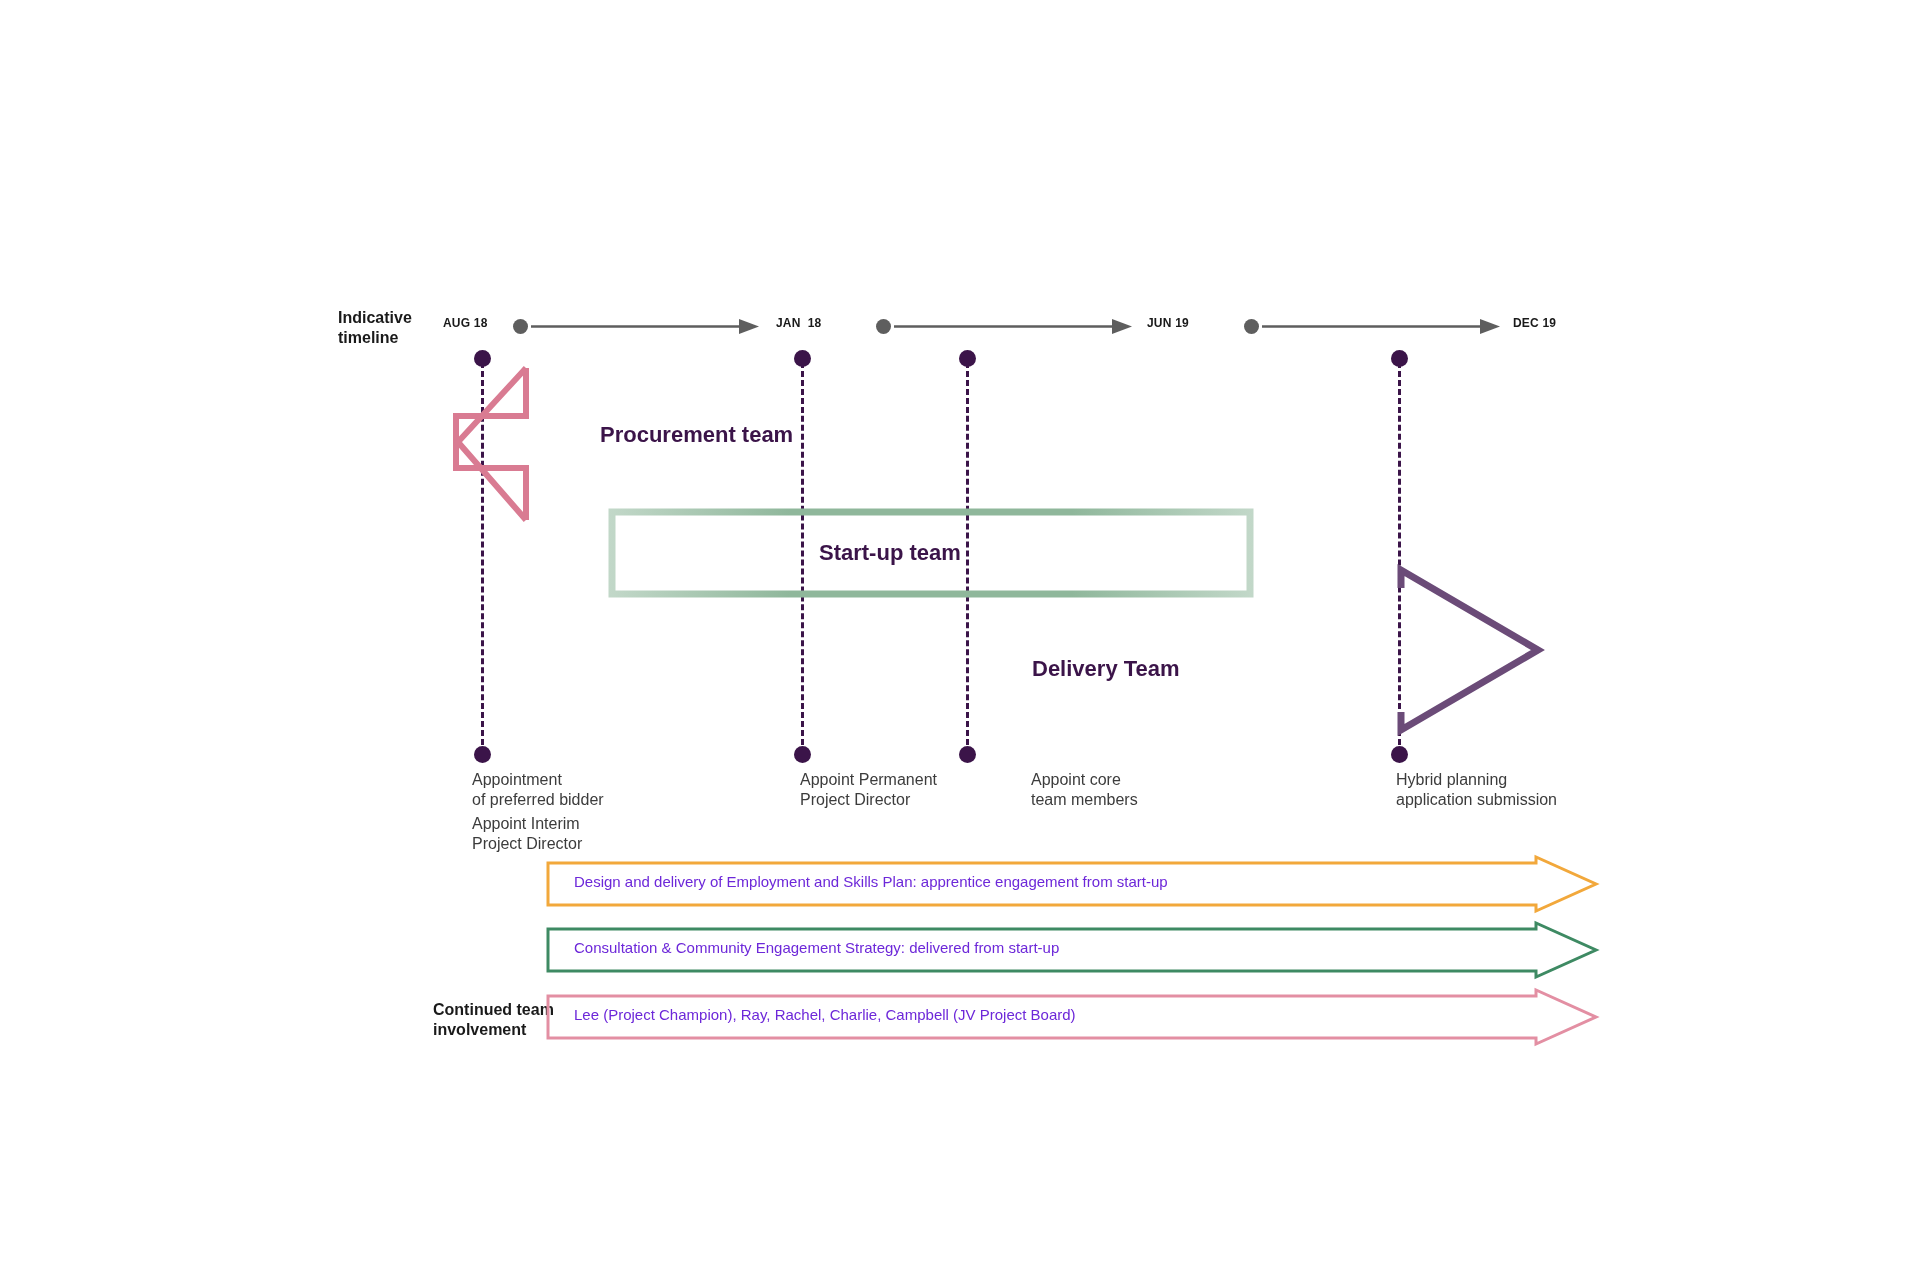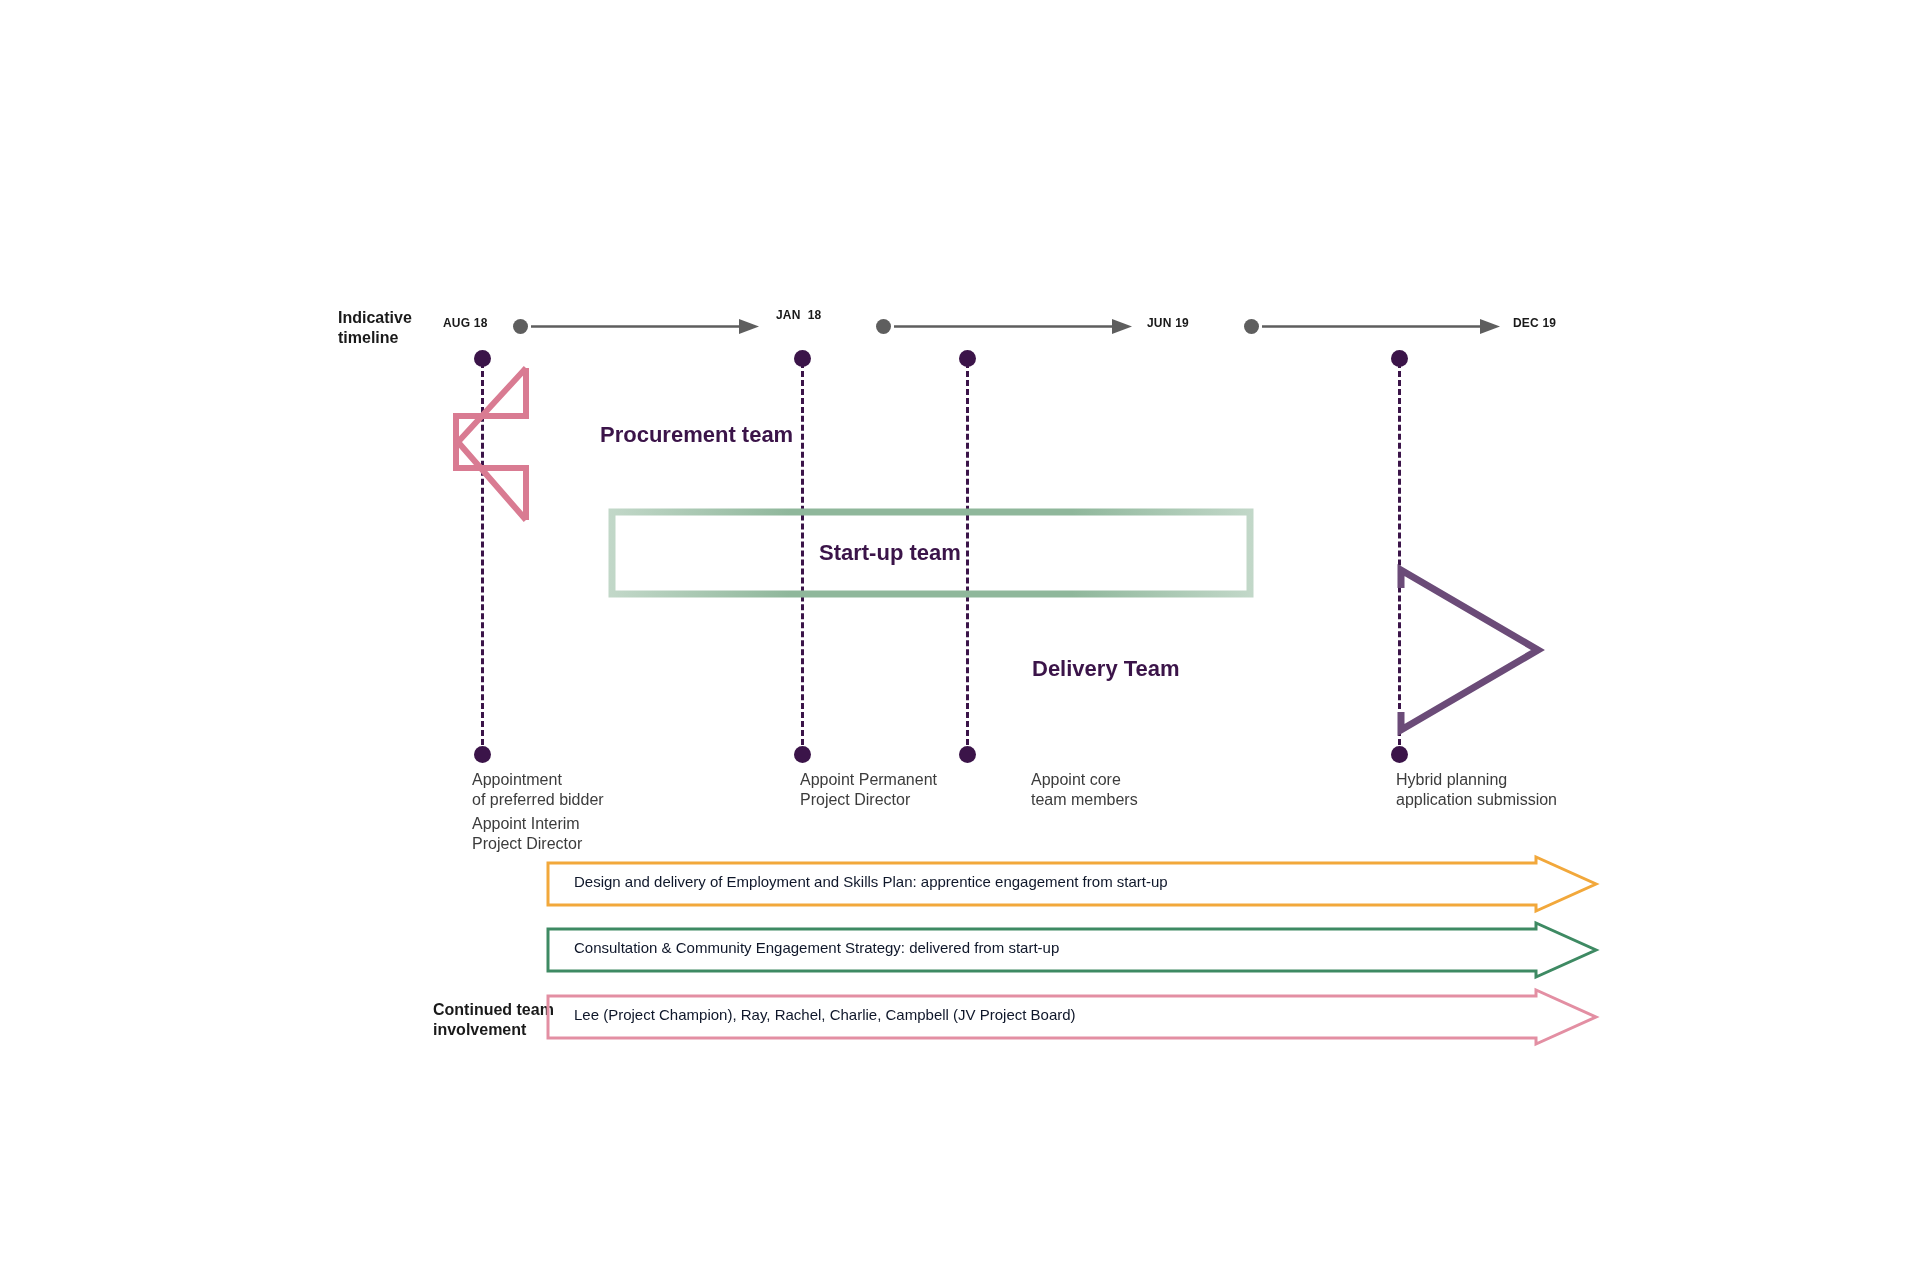--- a/index.html
+++ b/index.html
@@ -70,7 +70,7 @@
     </svg>
   </div>
 
-  <div class="abs tl-stop" style="left:776px;top:308px;text-align:right;">JAN  18</div>
+  <div class="abs tl-stop" style="left:776px;top:316px;text-align:right;">JAN  18</div>
   <div class="abs tl-dot" style="left:876px;top:319px;"></div>
   <div class="abs tl-seg" style="left:894px;top:319px;">
     <svg width="238" height="15" viewBox="0 0 238 15">

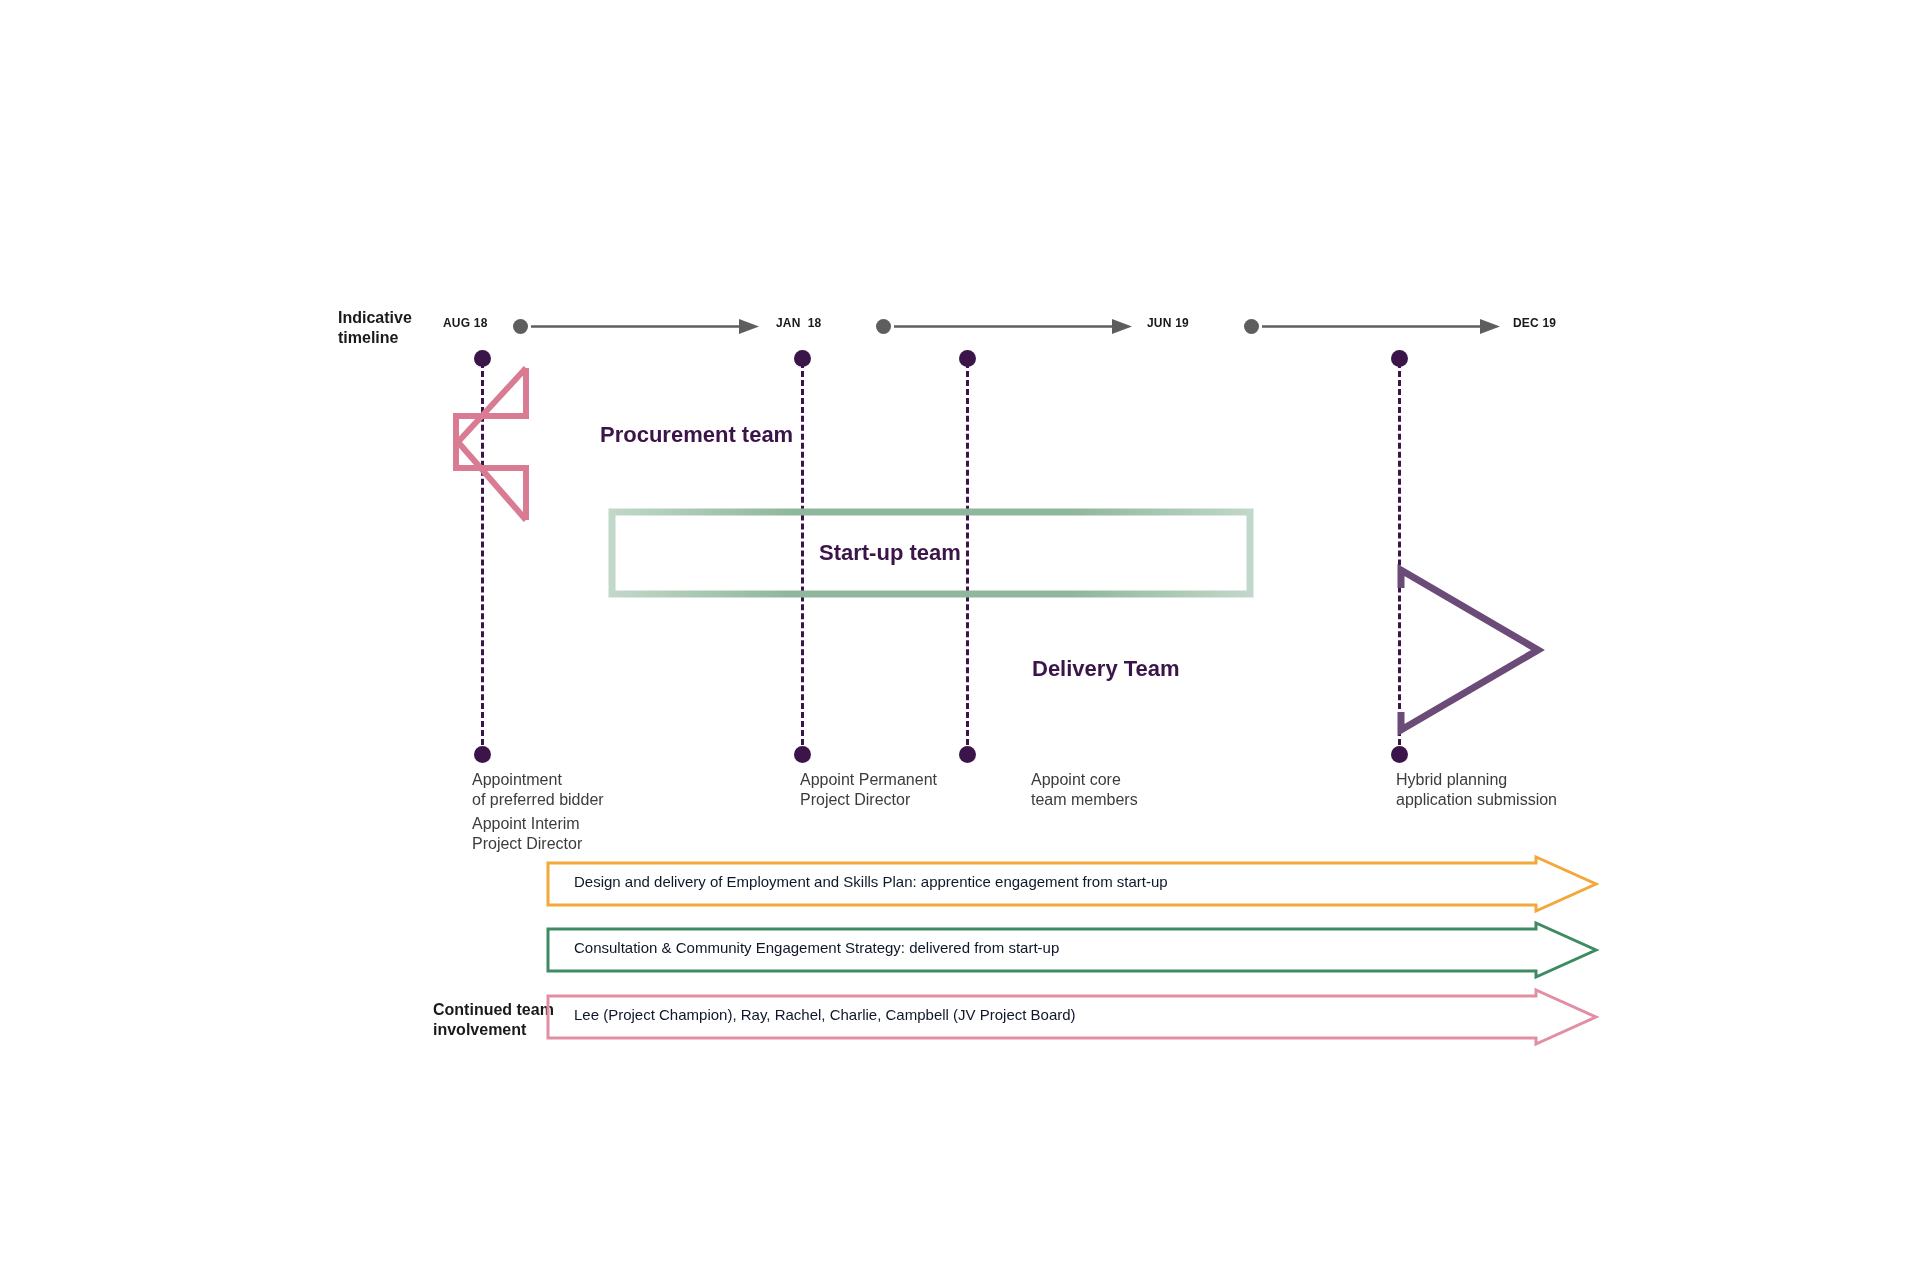--- a/index.html
+++ b/index.html
@@ -48,7 +48,7 @@
 
   
   .ws-text{
-    font-size:15px;color:#0f172a;white-space:nowrap;
+    font-size:15px;color:#6d28d9;white-space:nowrap;
   }
 
   svg{overflow:visible;}

